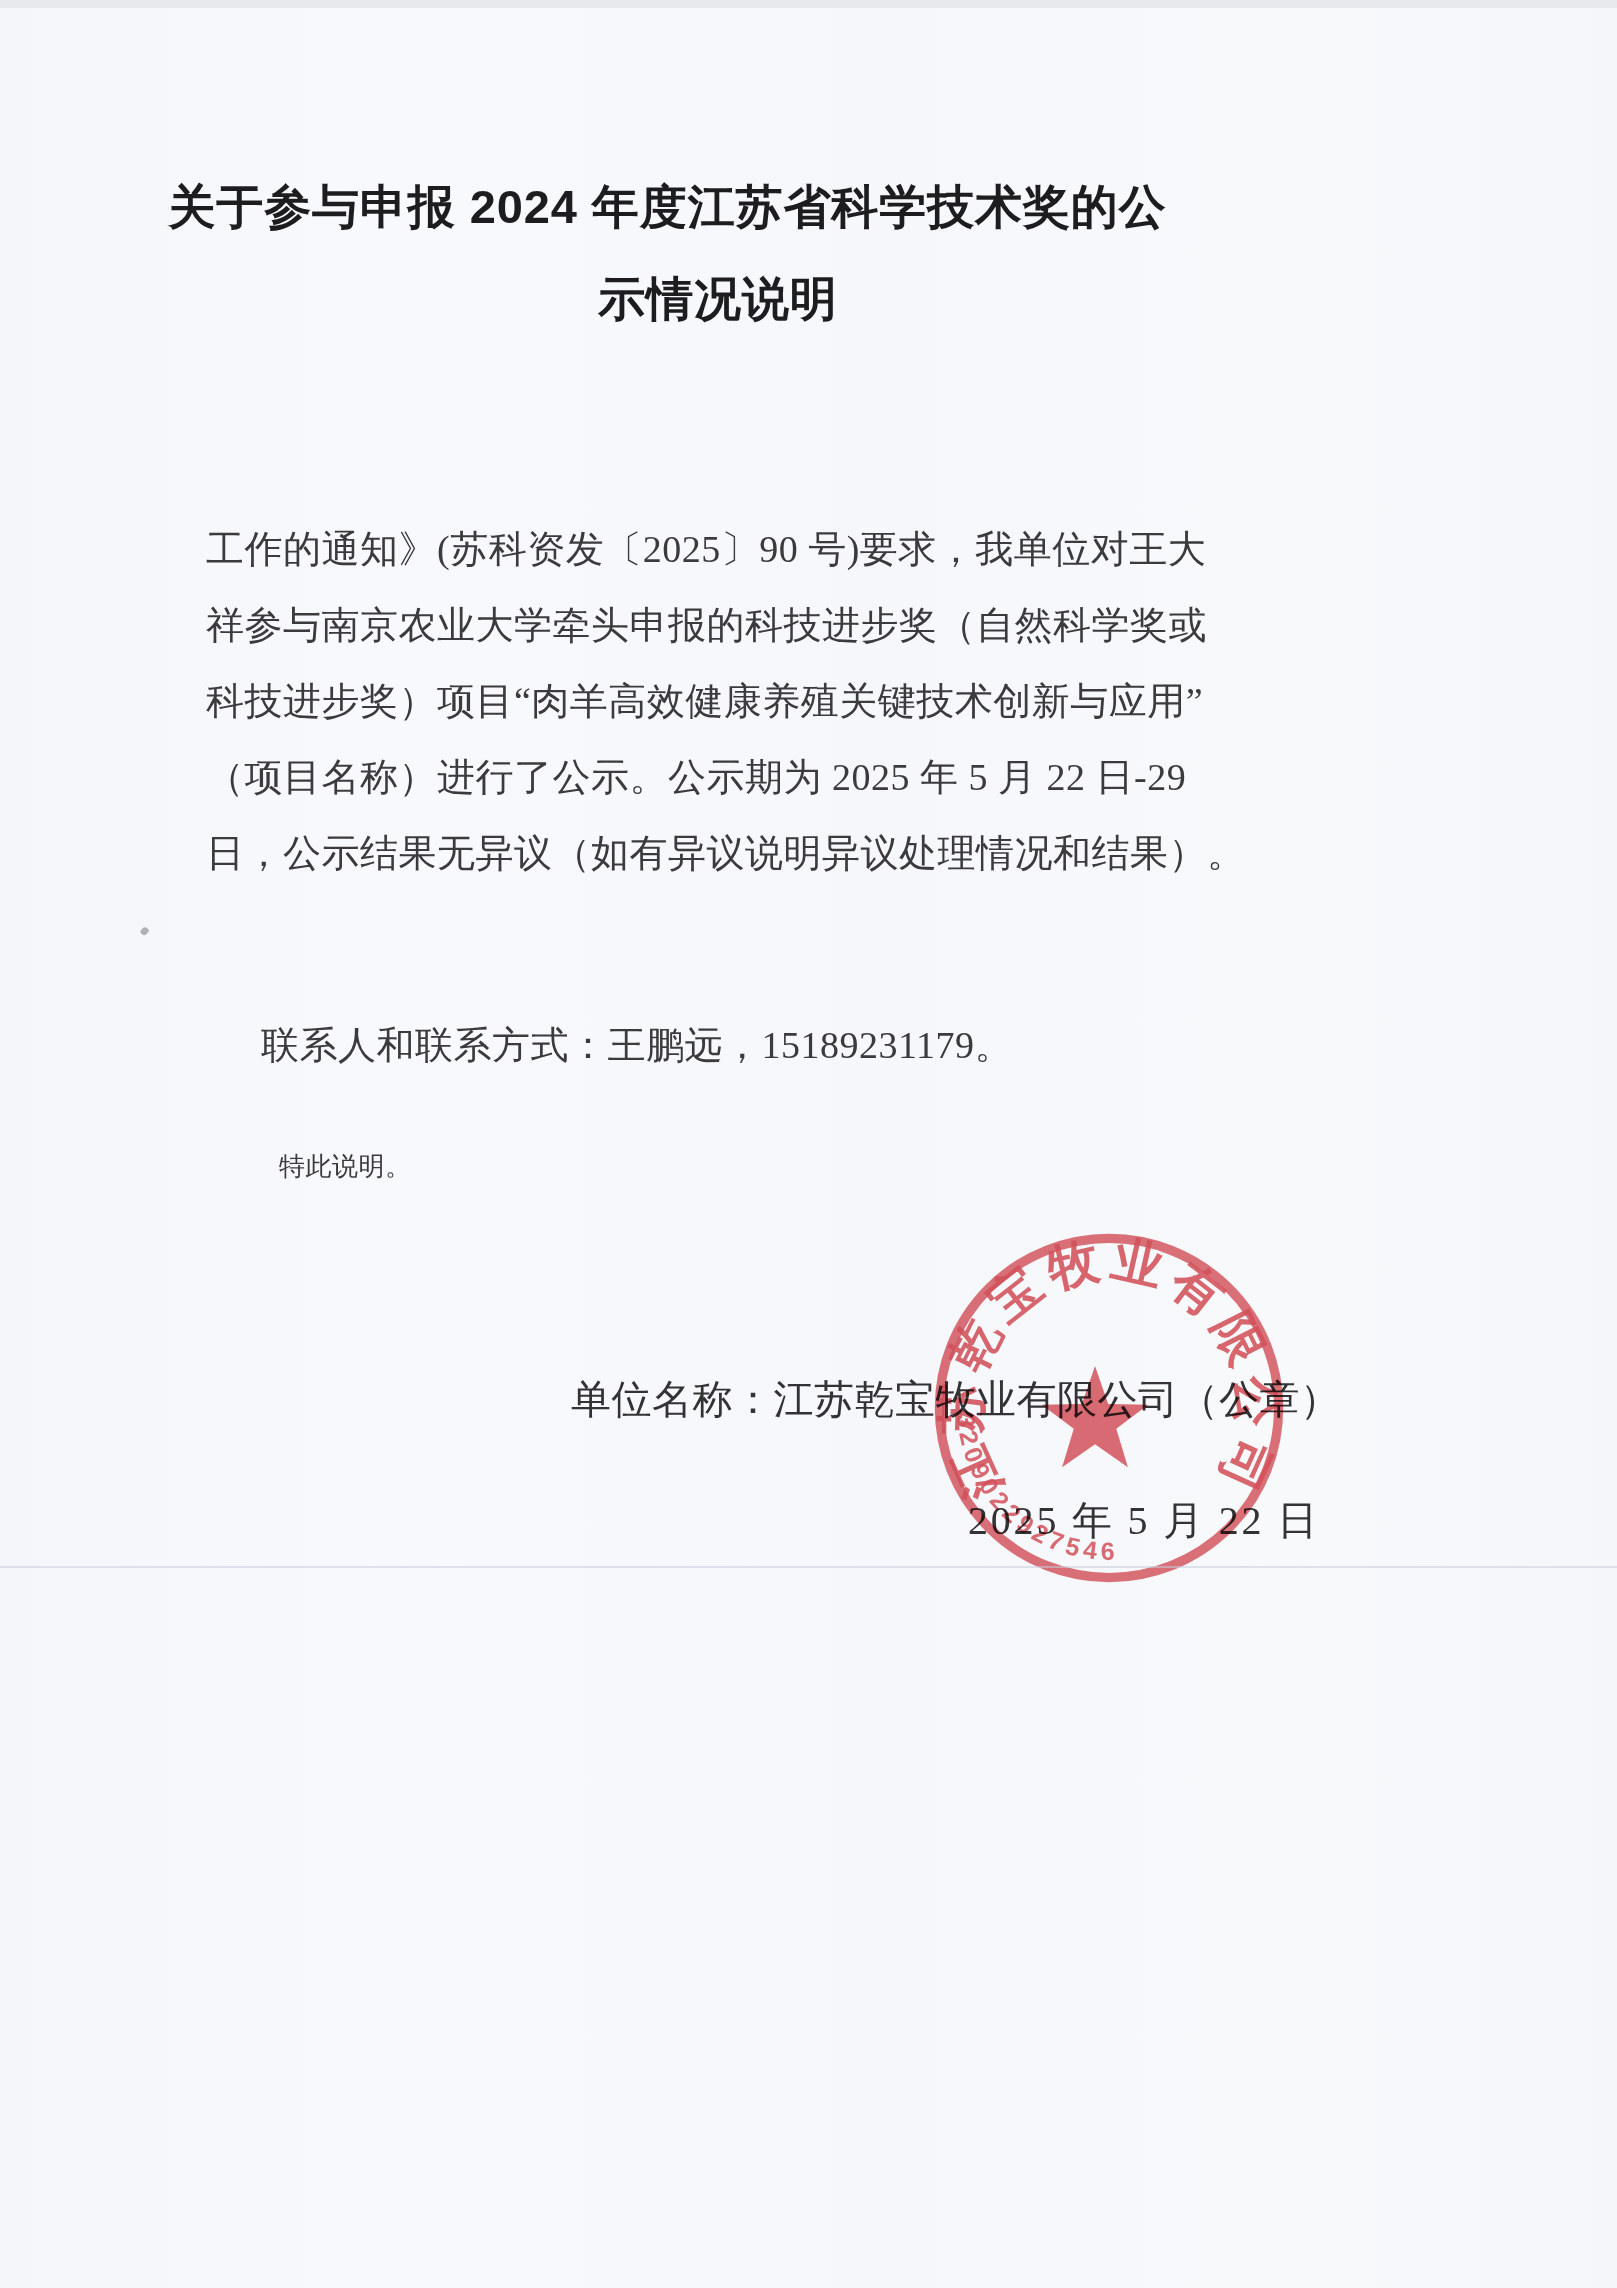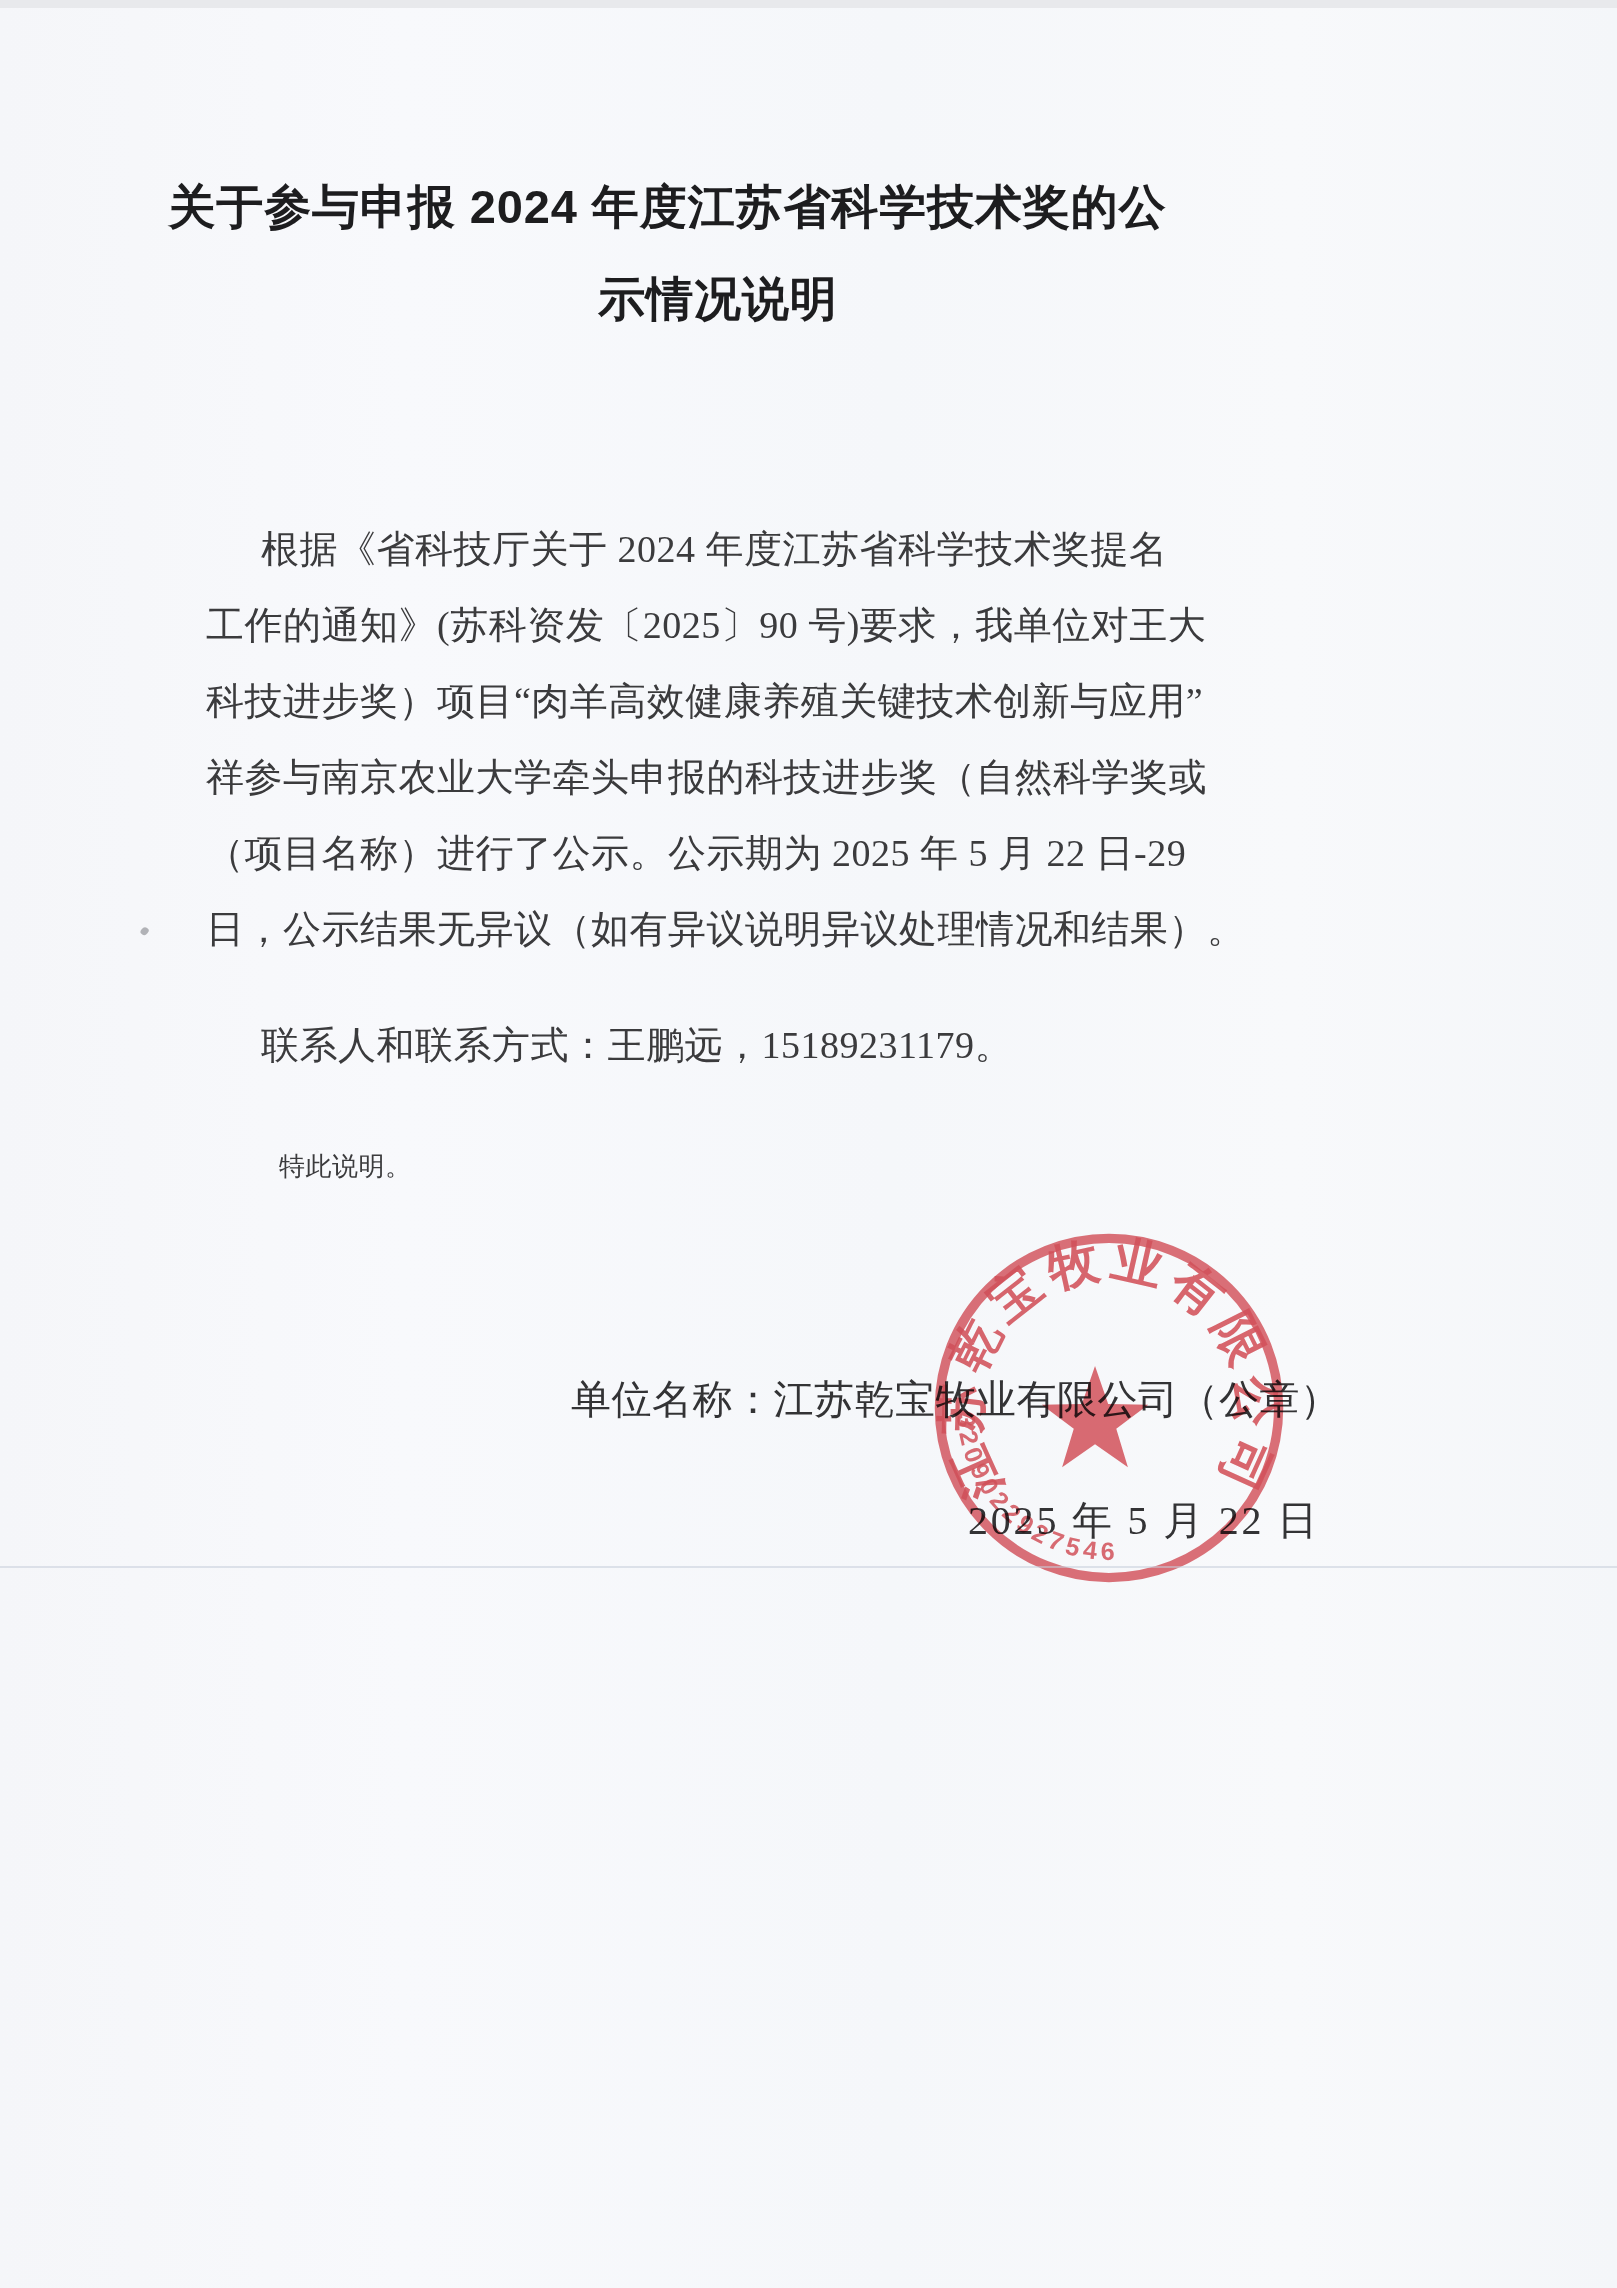--- a/index.html
+++ b/index.html
@@ -69,7 +69,6 @@
   <div class="title-line title-line2">示情况说明</div>
 
   <div class="body-block">
-    <div class="body-line indent1">根据《省科技厅关于 2024 年度江苏省科学技术奖提名</div>
     <div class="body-line">工作的通知》(苏科资发〔2025〕90 号)要求，我单位对王大</div>
     <div class="body-line">科技进步奖）项目“肉羊高效健康养殖关键技术创新与应用”</div>
     <div class="body-line">祥参与南京农业大学牵头申报的科技进步奖（自然科学奖或</div>

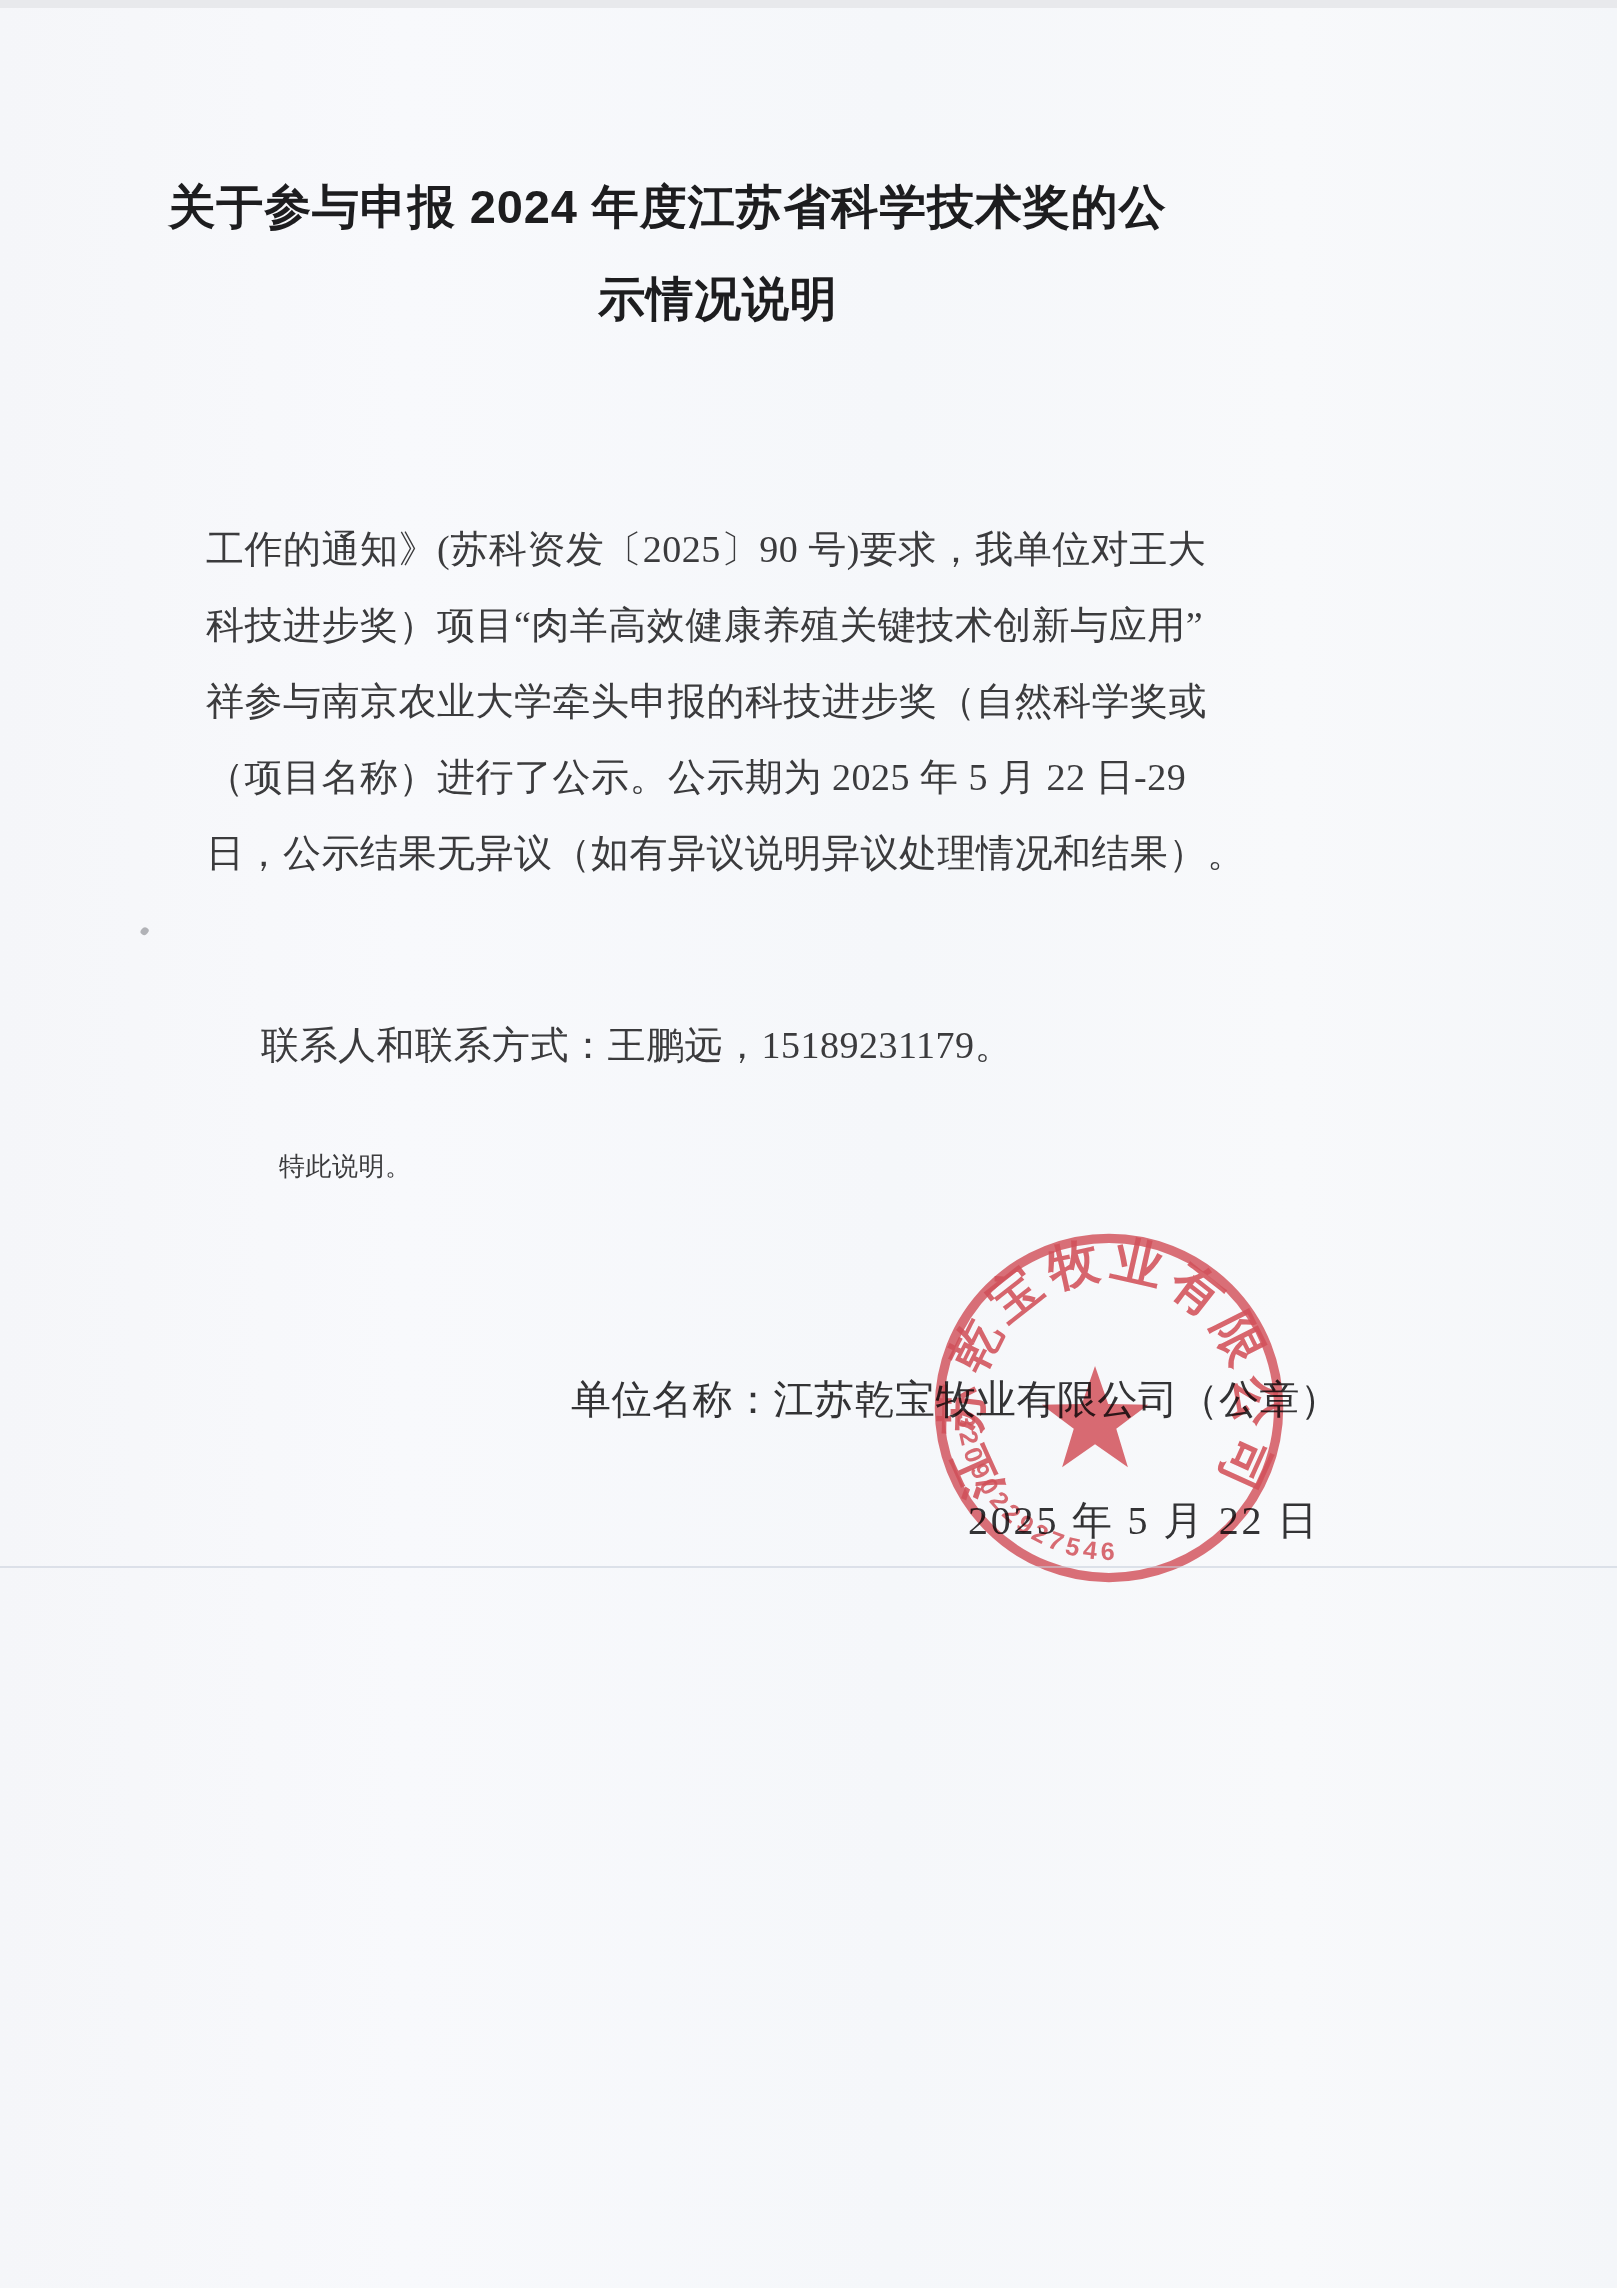--- a/index.html
+++ b/index.html
@@ -70,8 +70,8 @@
 
   <div class="body-block">
     <div class="body-line">工作的通知》(苏科资发〔2025〕90 号)要求，我单位对王大</div>
+    <div class="body-line">祥参与南京农业大学牵头申报的科技进步奖（自然科学奖或</div>
     <div class="body-line">科技进步奖）项目“肉羊高效健康养殖关键技术创新与应用”</div>
-    <div class="body-line">祥参与南京农业大学牵头申报的科技进步奖（自然科学奖或</div>
     <div class="body-line">（项目名称）进行了公示。公示期为 2025 年 5 月 22 日-29</div>
     <div class="body-line">日，公示结果无异议（如有异议说明异议处理情况和结果）。</div>
   </div>

